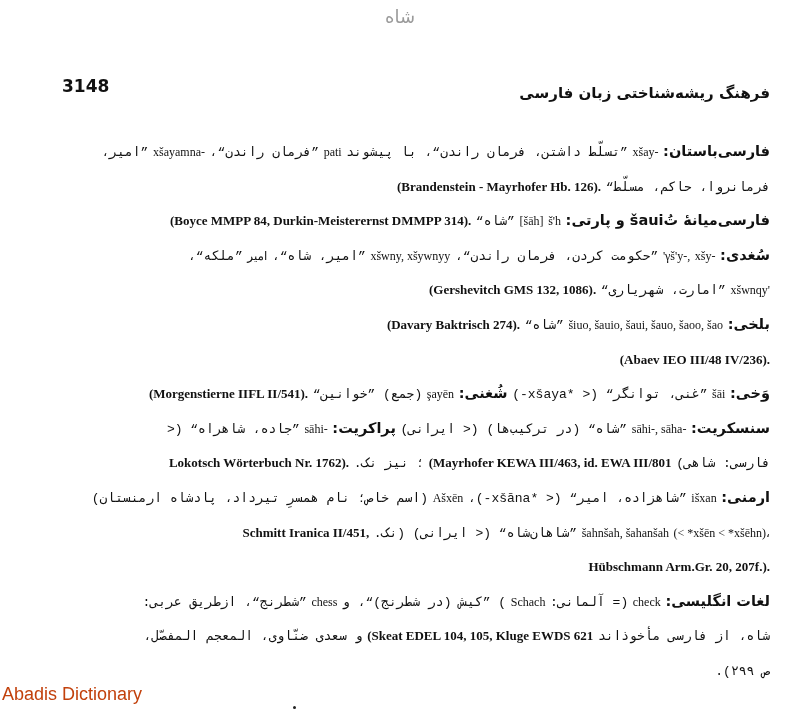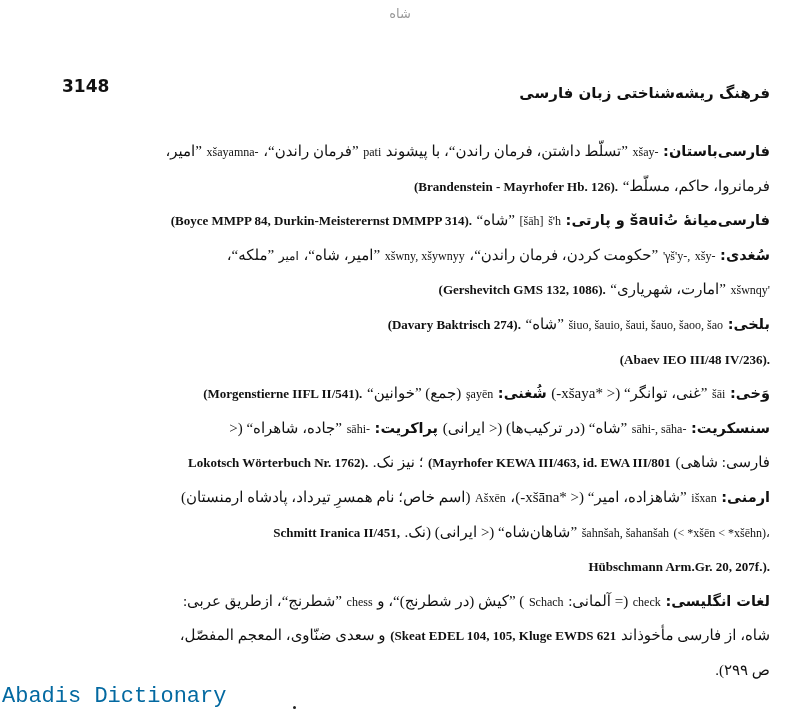--- a/index.html
+++ b/index.html
@@ -22,7 +22,7 @@
       width: 800px;
       text-align: center;
       font-family: "DejaVu Sans", sans-serif;
-      font-size: 13px;
+      font-size: 18px;
       color: #9a9a9a;
     }
     .page {

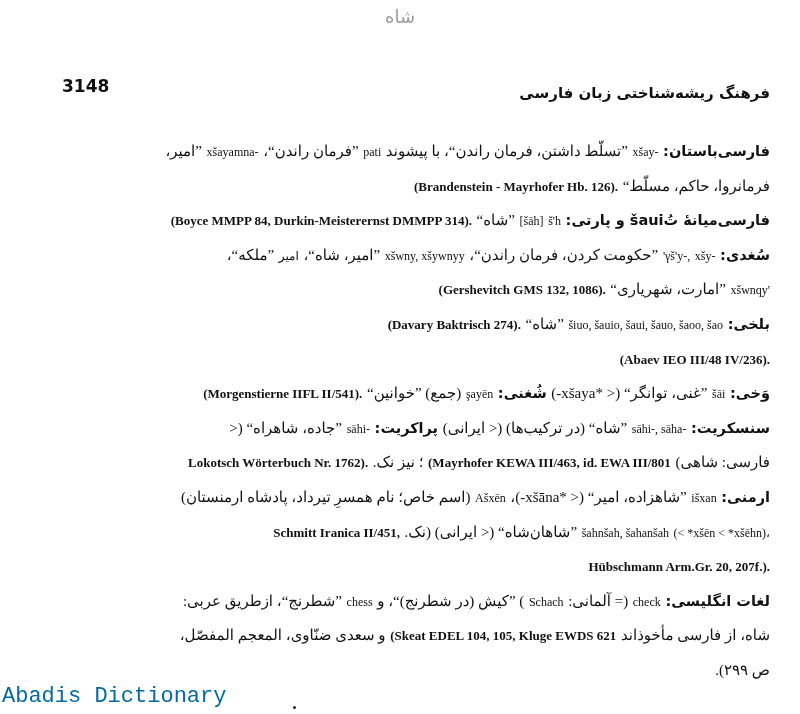--- a/index.html
+++ b/index.html
@@ -94,8 +94,8 @@
       direction: ltr;
     }
     .fa {
-      font-family: Liberation Serif, serif;
-      font-size: 15px;
+      font-family: Liberation Mono, monospace;
+      font-size: 13px;
     }
     .watermark {
       position: absolute;

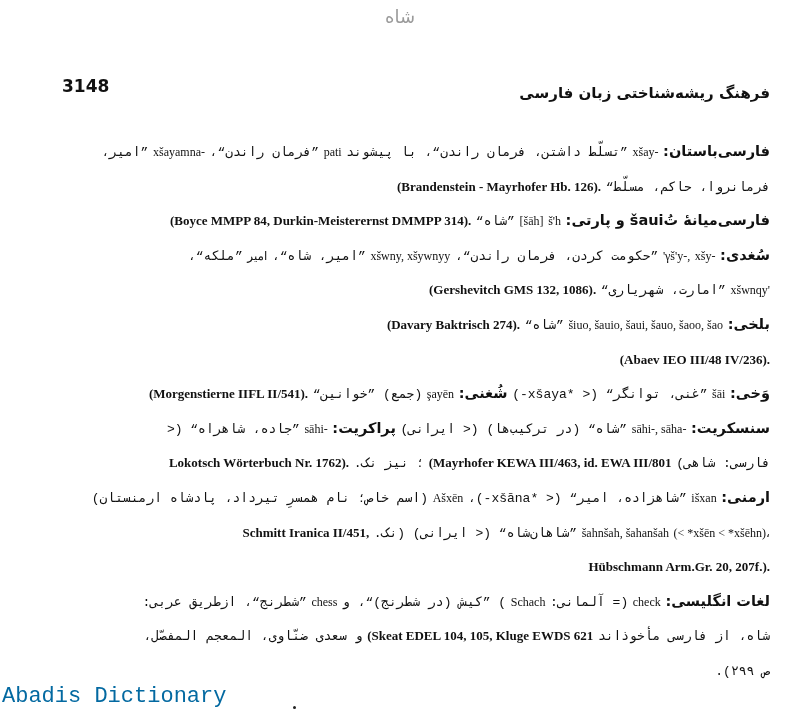--- a/index.html
+++ b/index.html
@@ -101,9 +101,9 @@
       position: absolute;
       left: 2px;
       top: 684px;
-      font-family: Liberation Mono, monospace;
-      font-size: 22px;
-      color: #0369a1;
+      font-family: Liberation Sans, sans-serif;
+      font-size: 18px;
+      color: #c2410c;
     }
     .speck {
       position: absolute;

